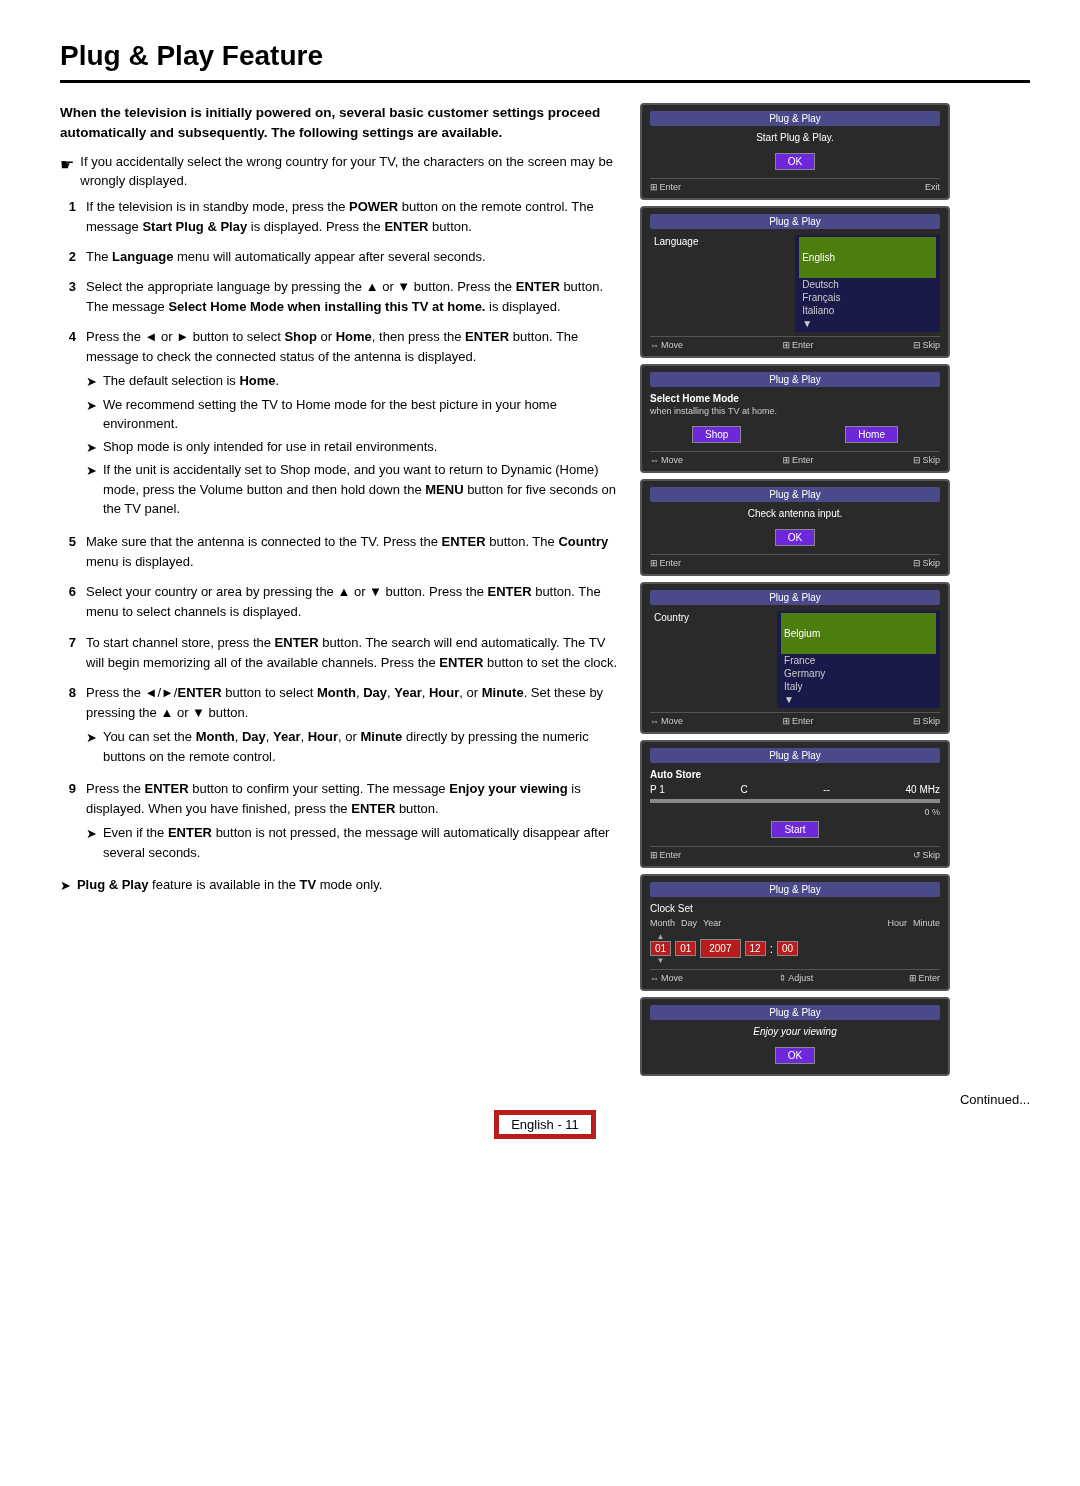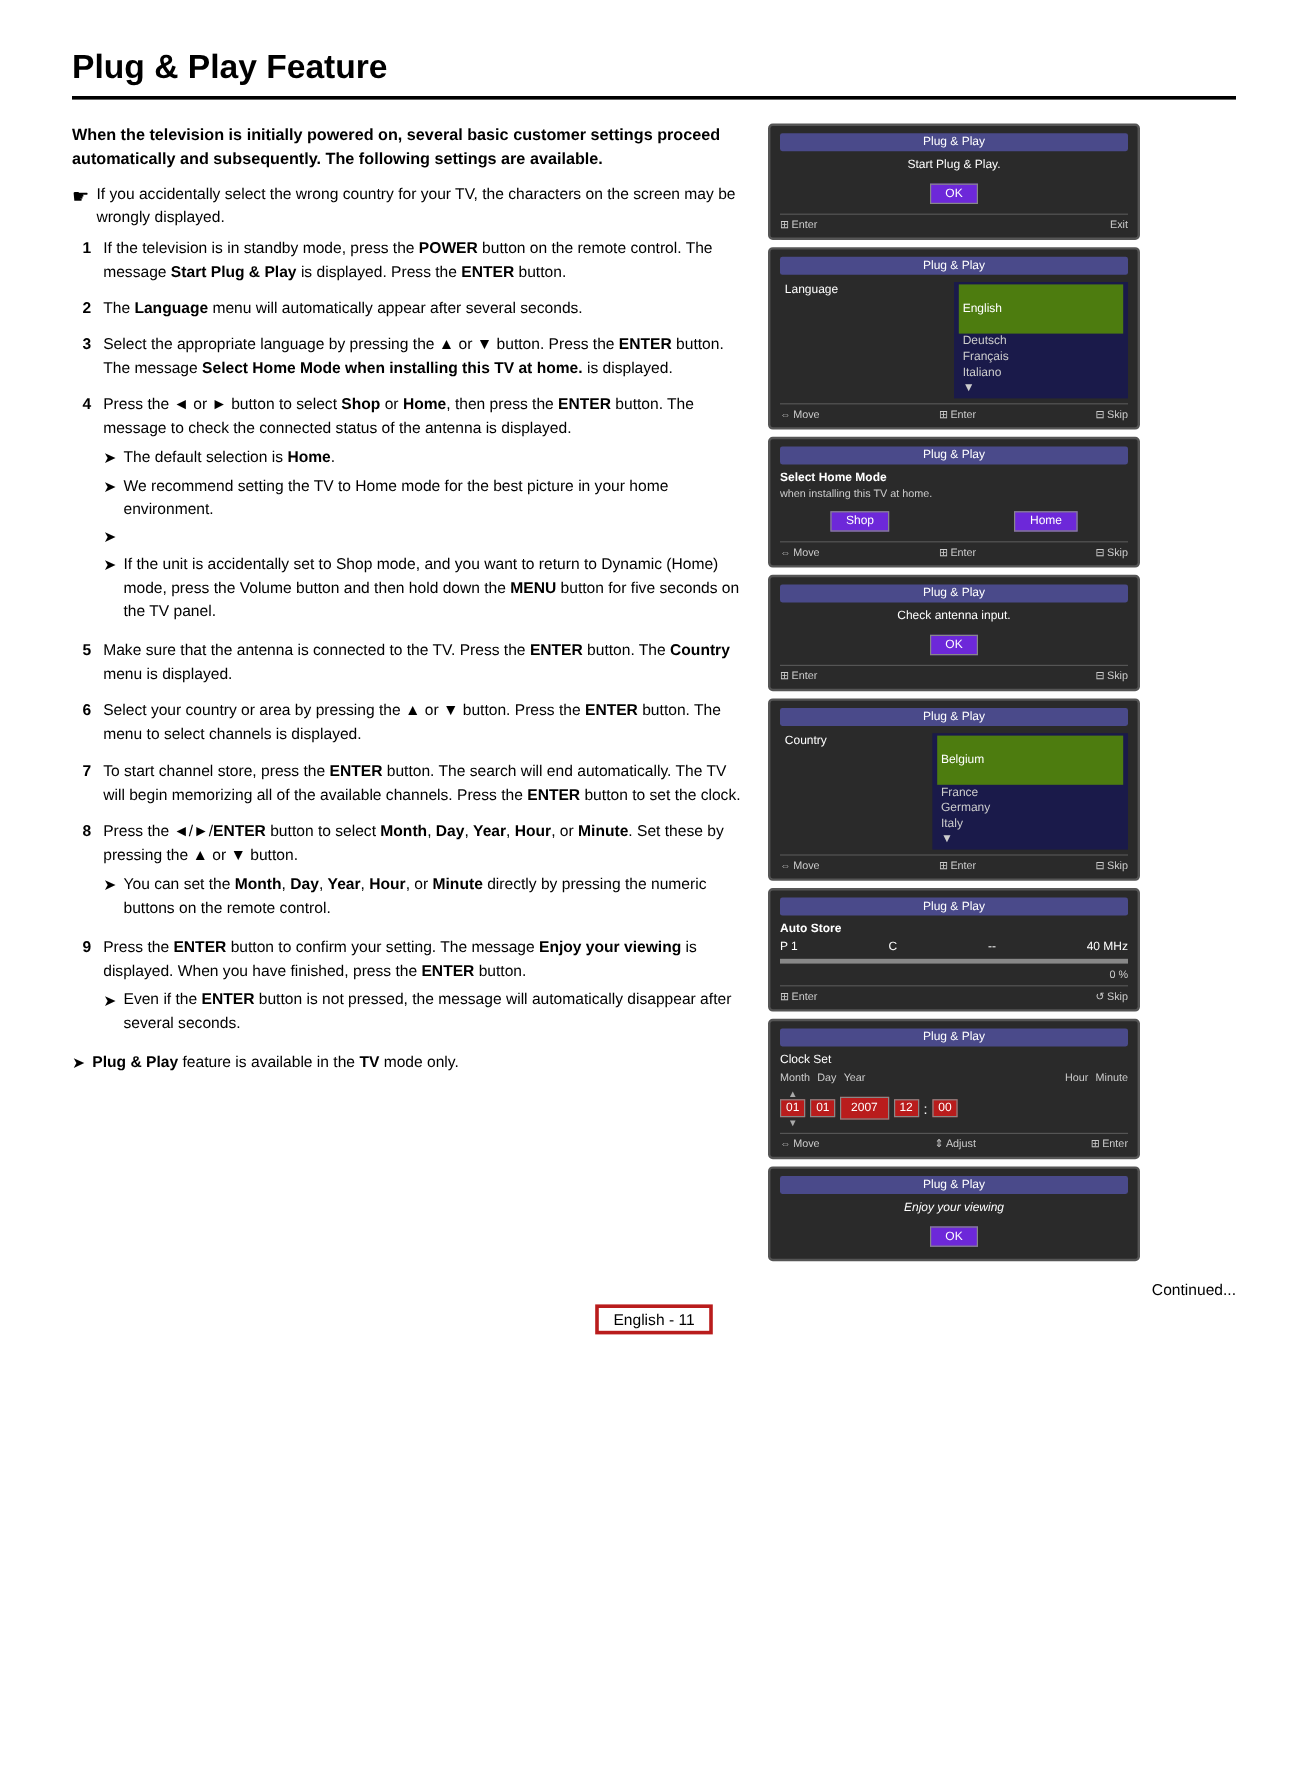--- a/index.html
+++ b/index.html
@@ -342,6 +342,7 @@
             </li>
             <li class="sub-item">
               <span class="arrow-icon">➤</span>
+              <span>Shop mode is only intended for use in retail environments.</span>
             </li>
             <li class="sub-item">
               <span class="arrow-icon">➤</span>

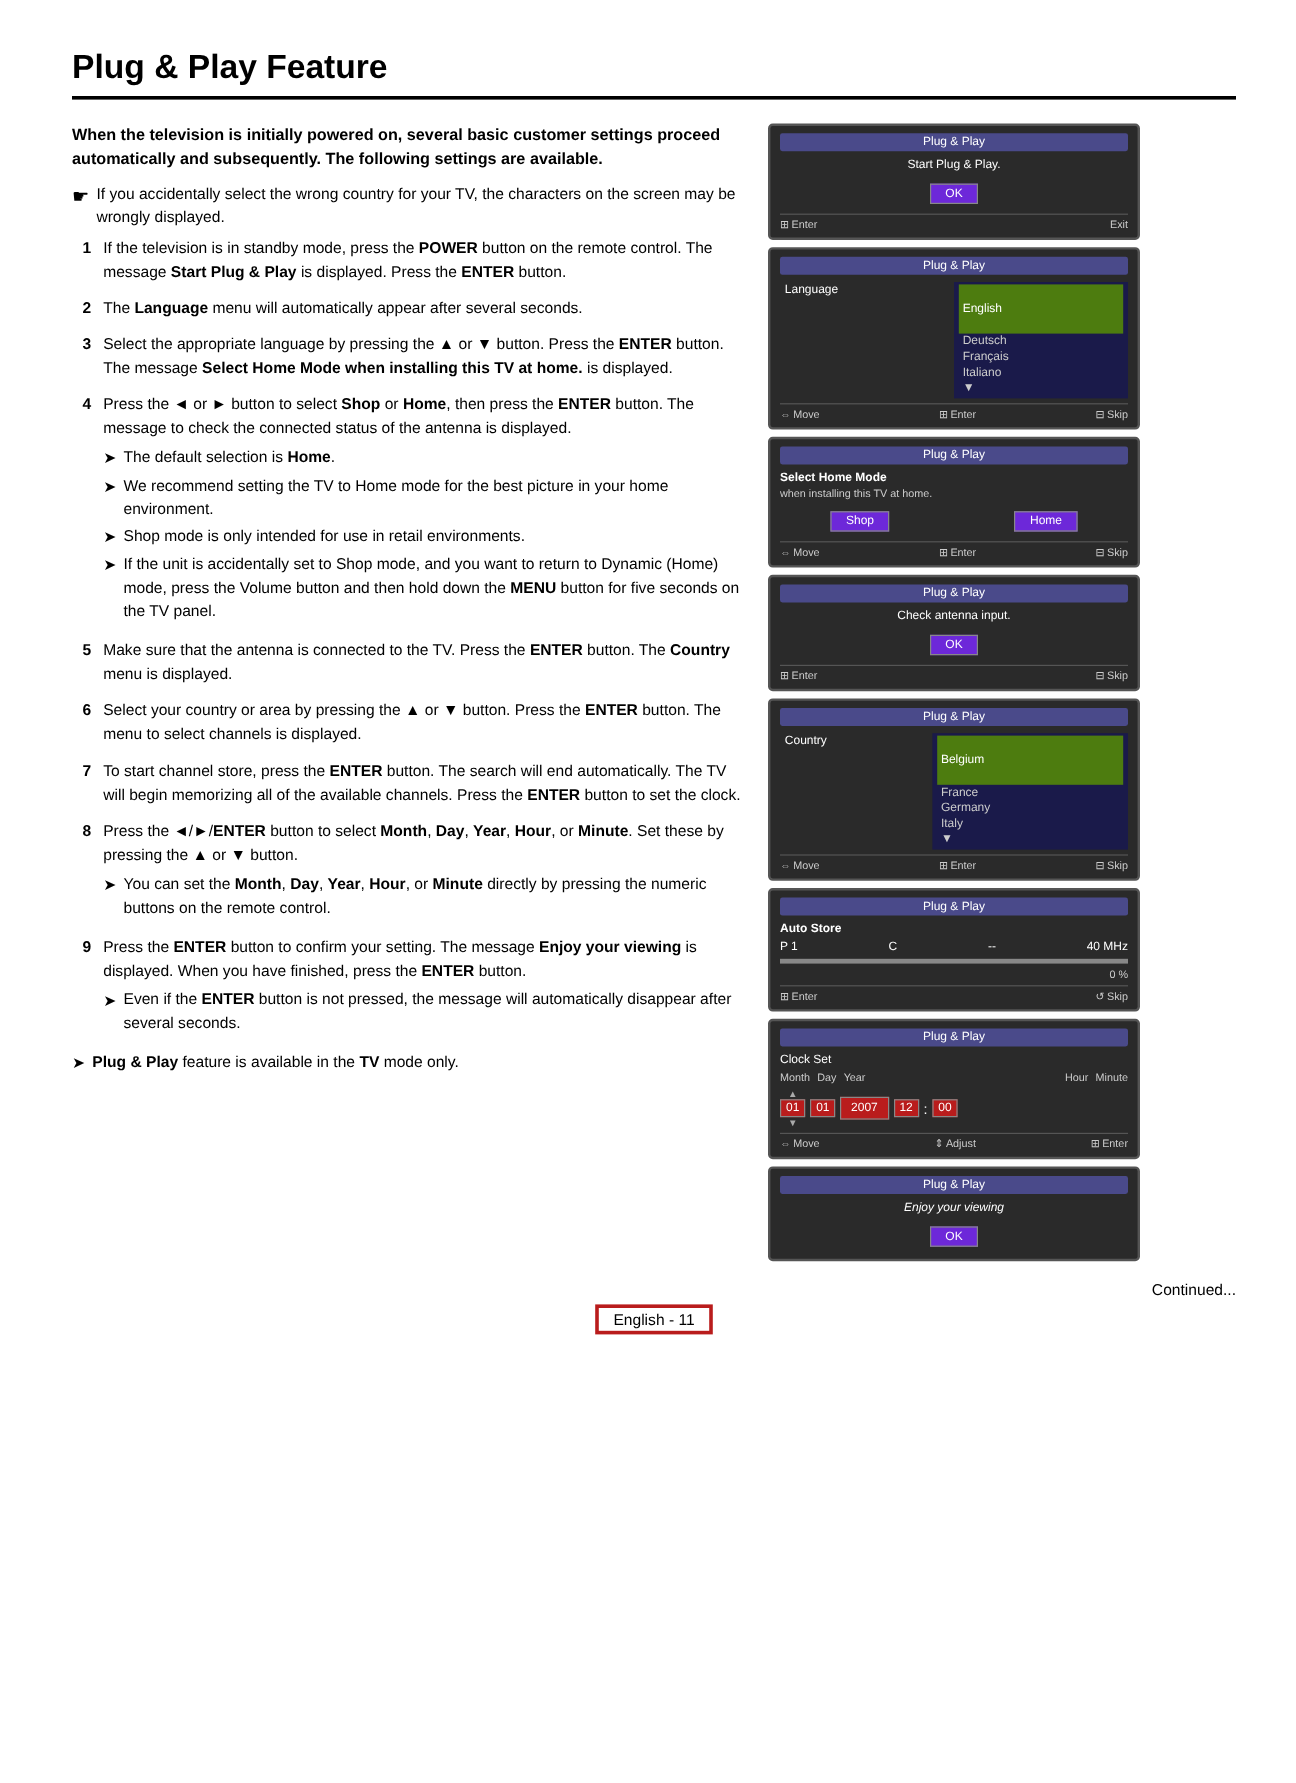--- a/index.html
+++ b/index.html
@@ -513,6 +513,9 @@
         <div class="tv-progress-fill"></div>
       </div>
       <div style="text-align:right; font-size:9px; color:#ccc;">0 %</div>
+      <div class="tv-panel-center">
+        <div class="tv-btn">Start</div>
+      </div>
       <div class="tv-footer">
         <span class="tv-footer-item">⊞ <span>Enter</span></span>
         <span class="tv-footer-item">↺ <span>Skip</span></span>

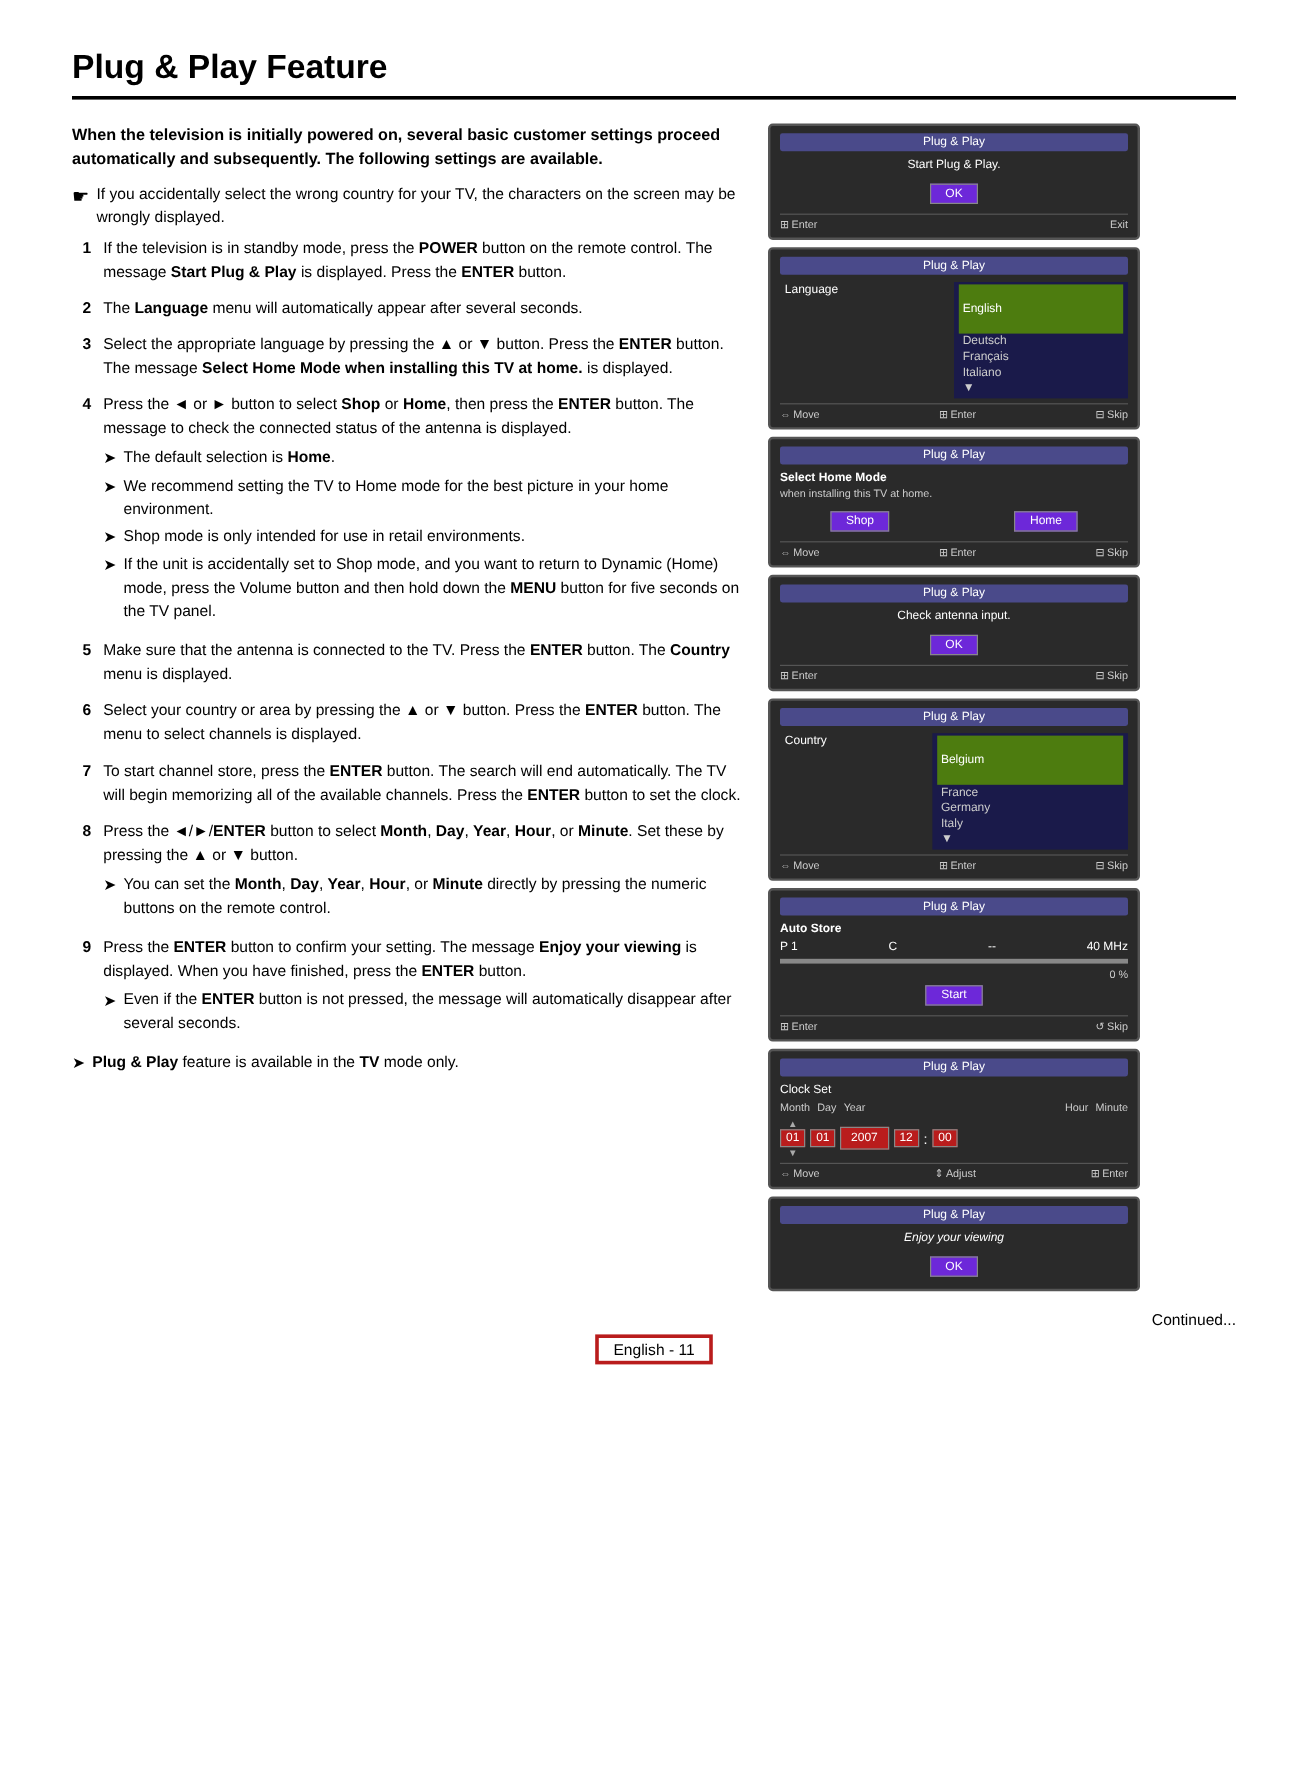--- a/index.html
+++ b/index.html
@@ -132,7 +132,7 @@
     }
 
     .footer-lang span {
-      border: 3px solid #b91c1c;
+      border: 5px solid #b91c1c;
       padding: 2px 12px;
     }
 

